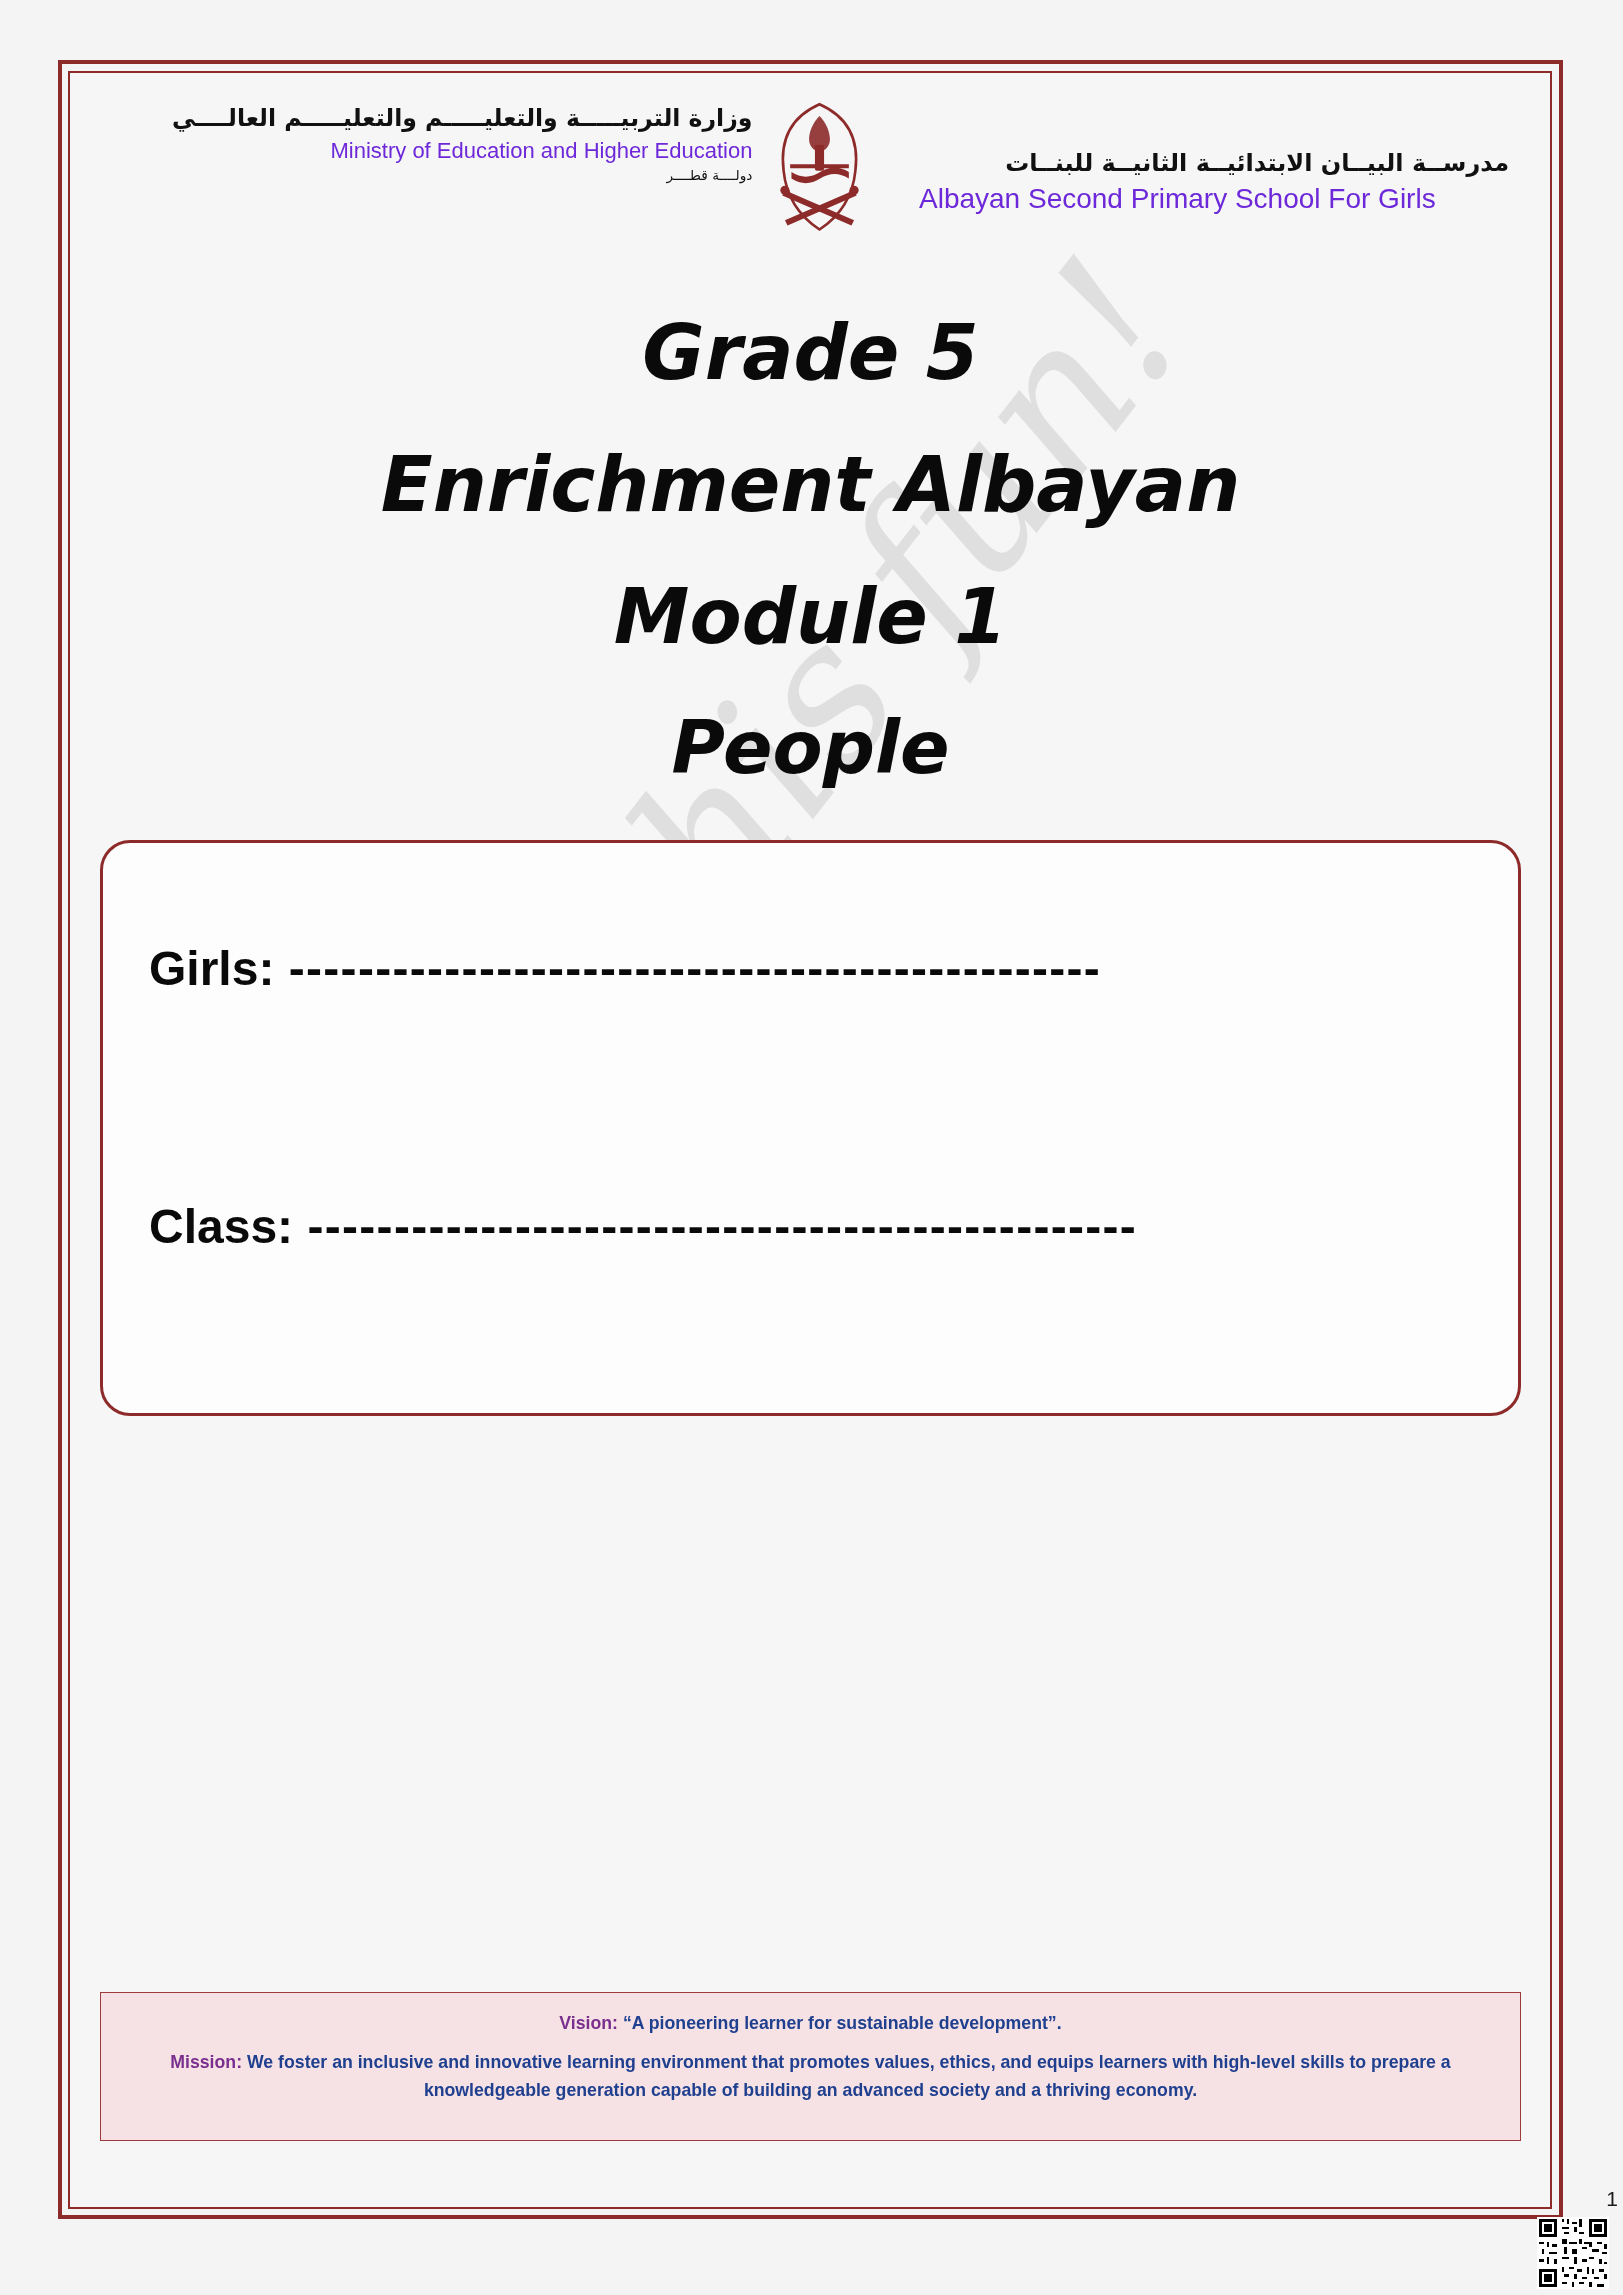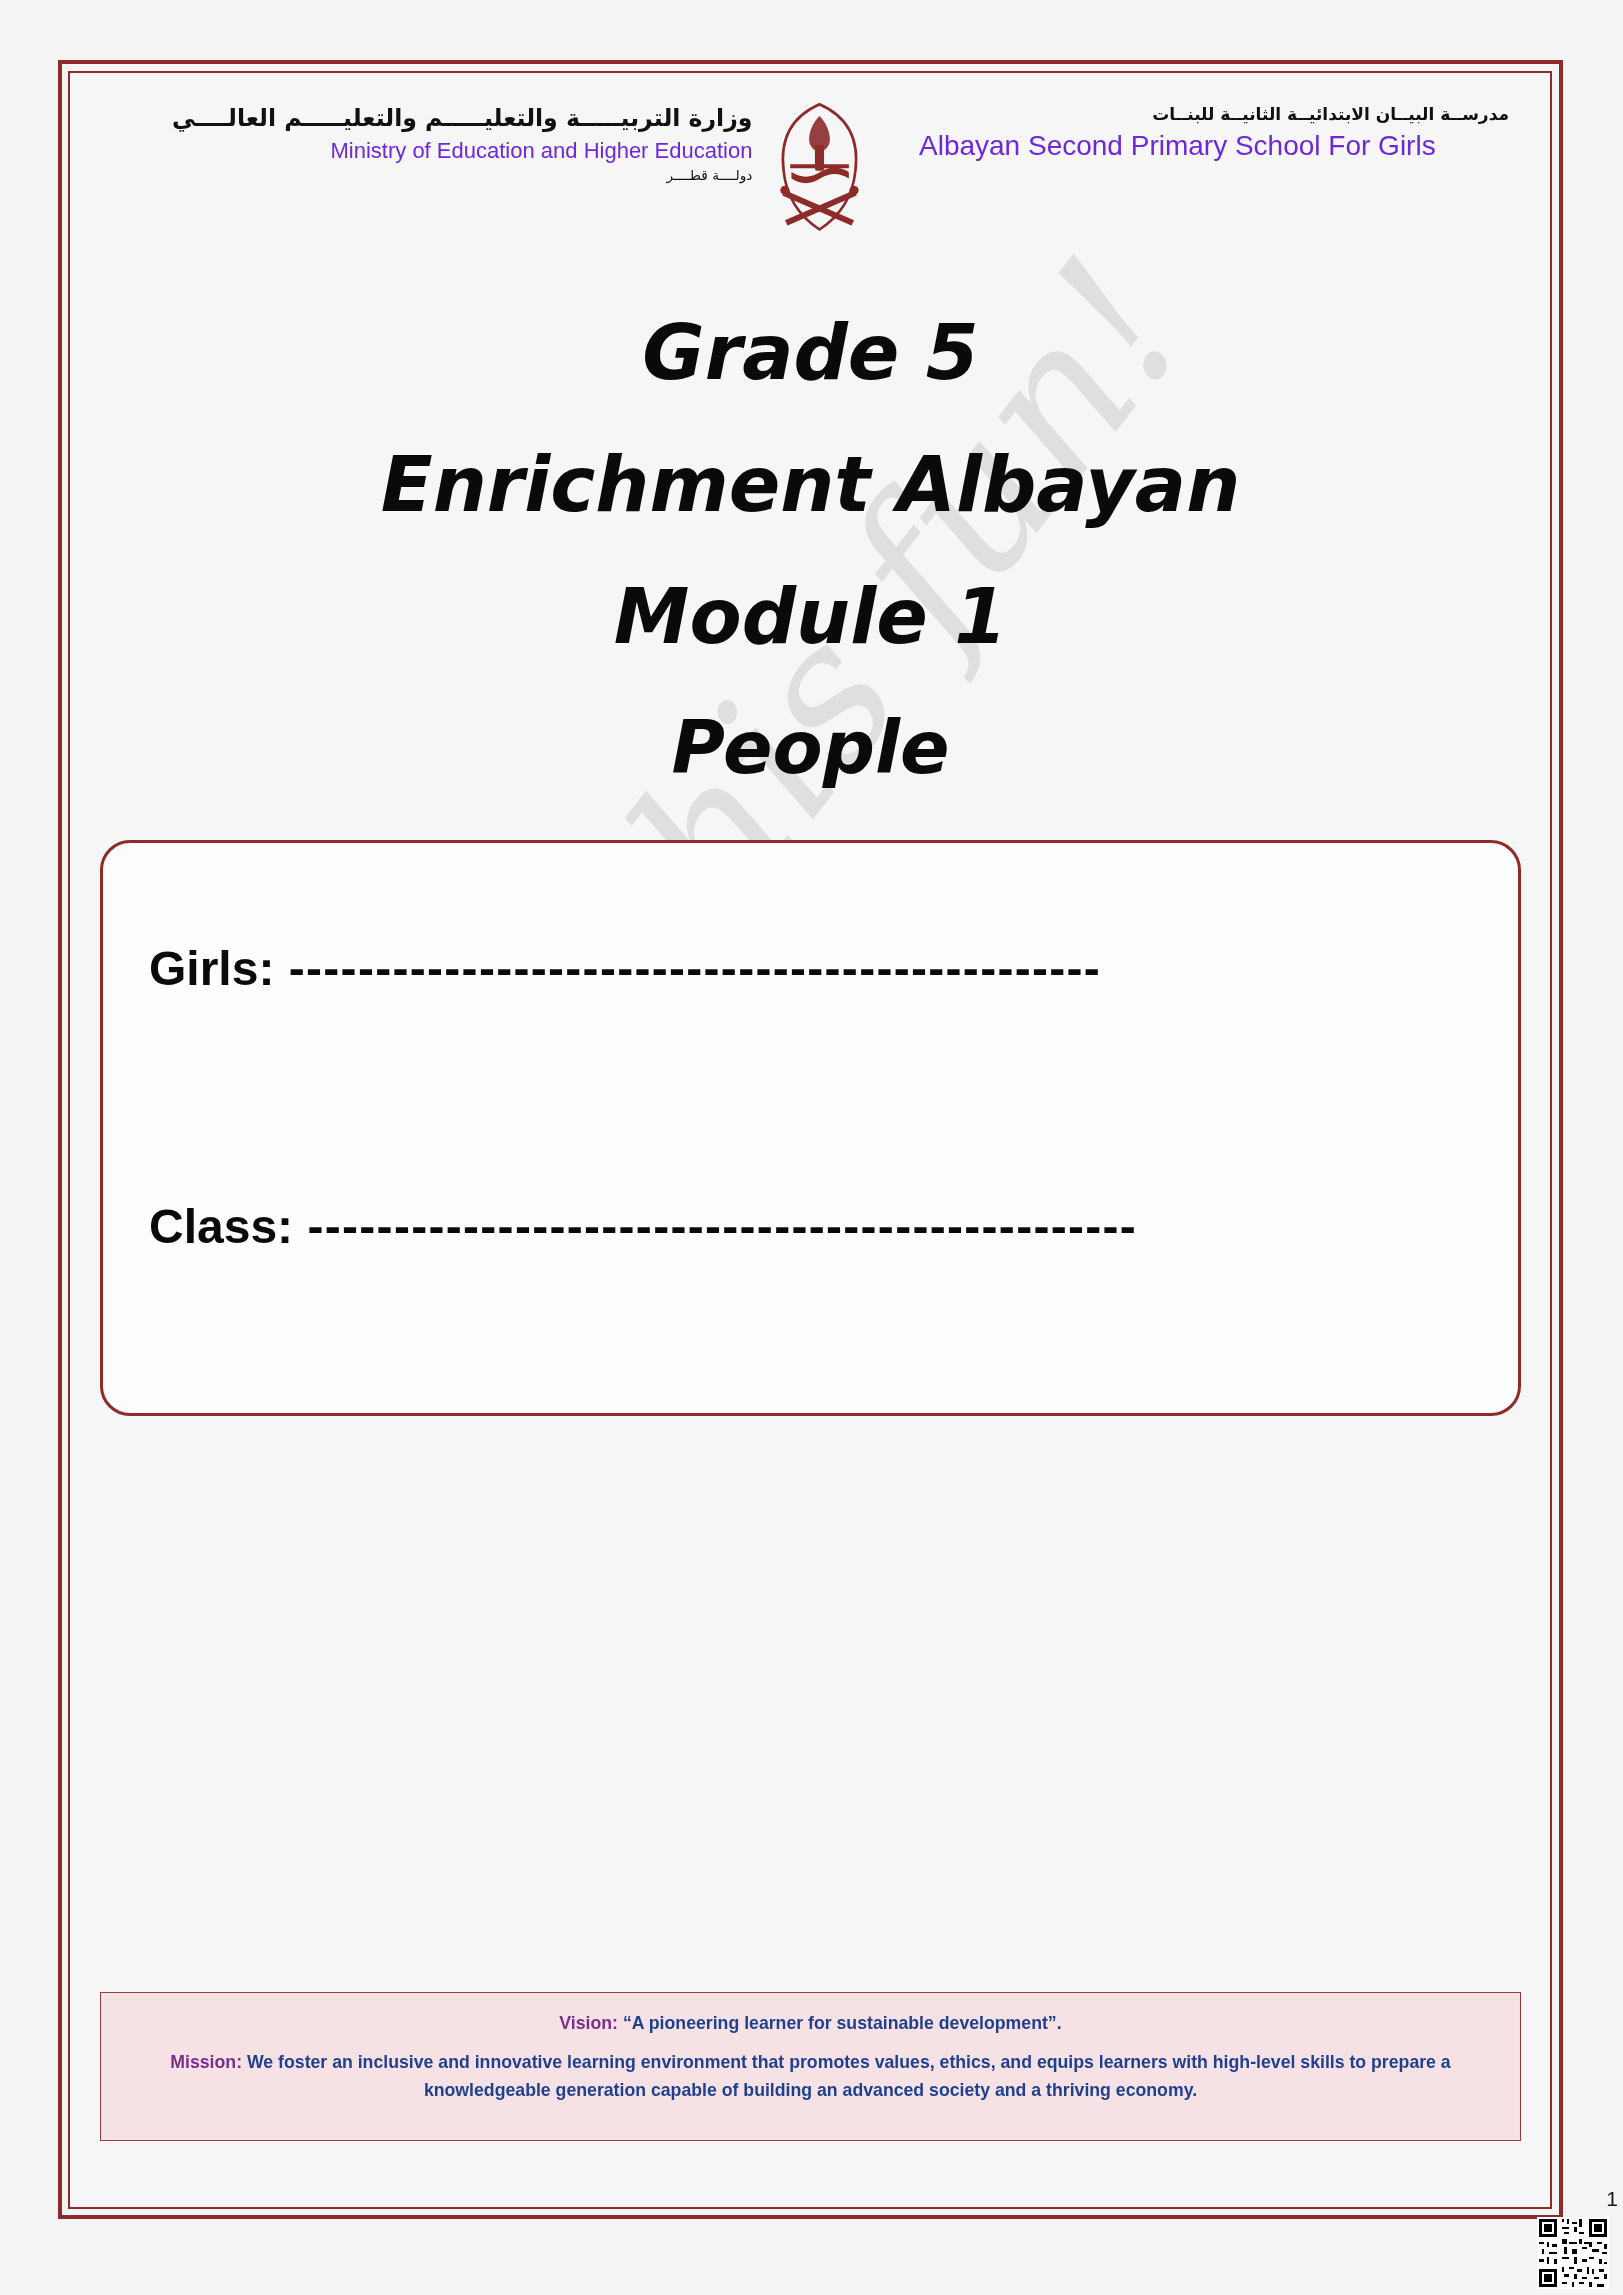--- a/index.html
+++ b/index.html
@@ -87,7 +87,8 @@
   }
   .hdr-right .hdr-ar {
     text-align: right;
-    font-size: 17px;
+    font-size: 24px;
+    margin-top: 44px;
   }
   .hdr-right .hdr-en {
     text-align: left;

